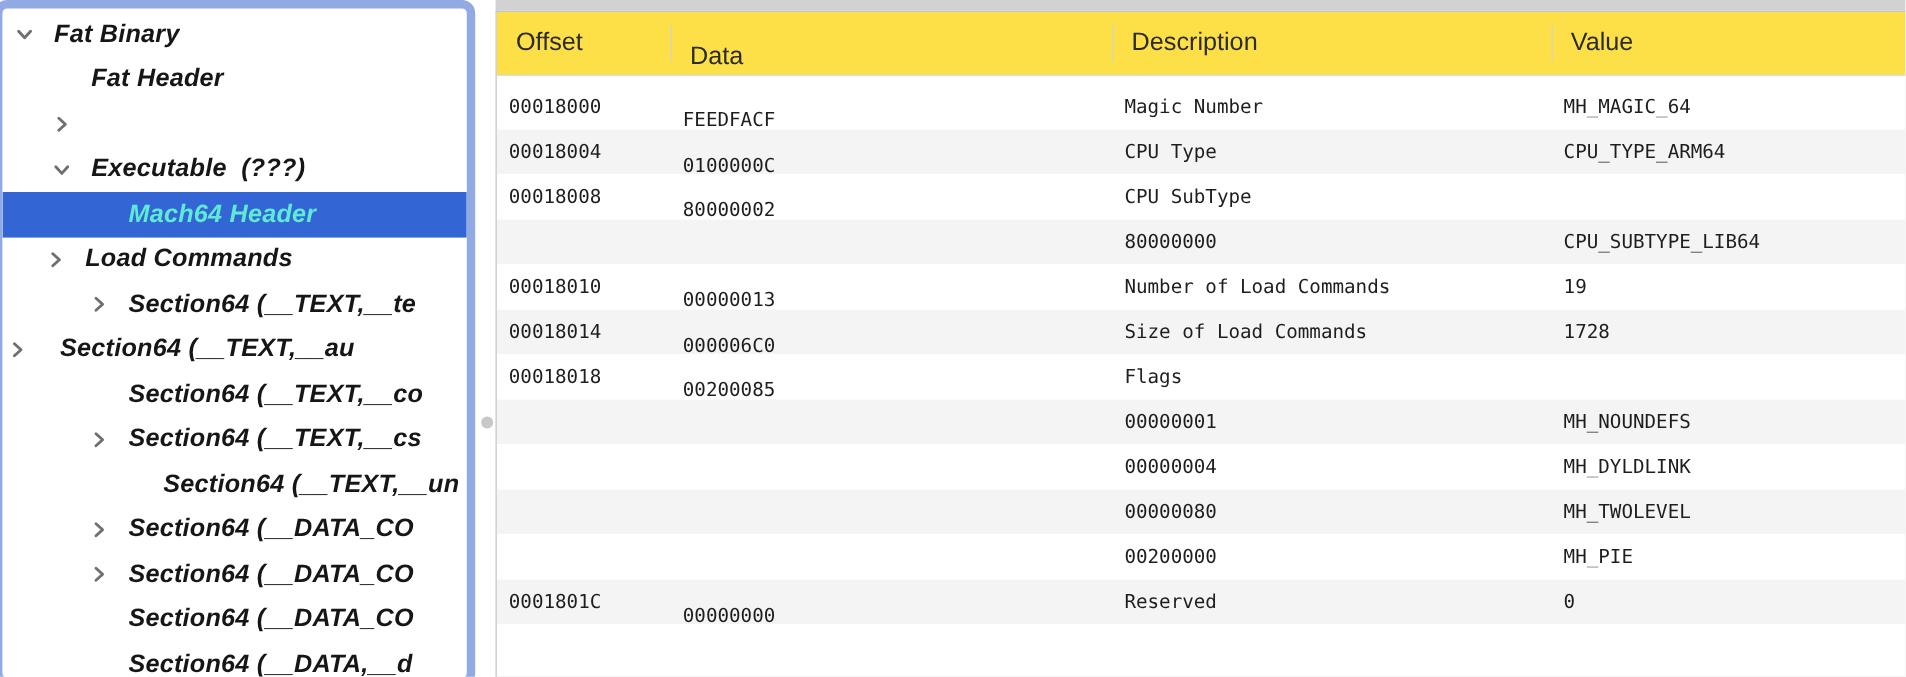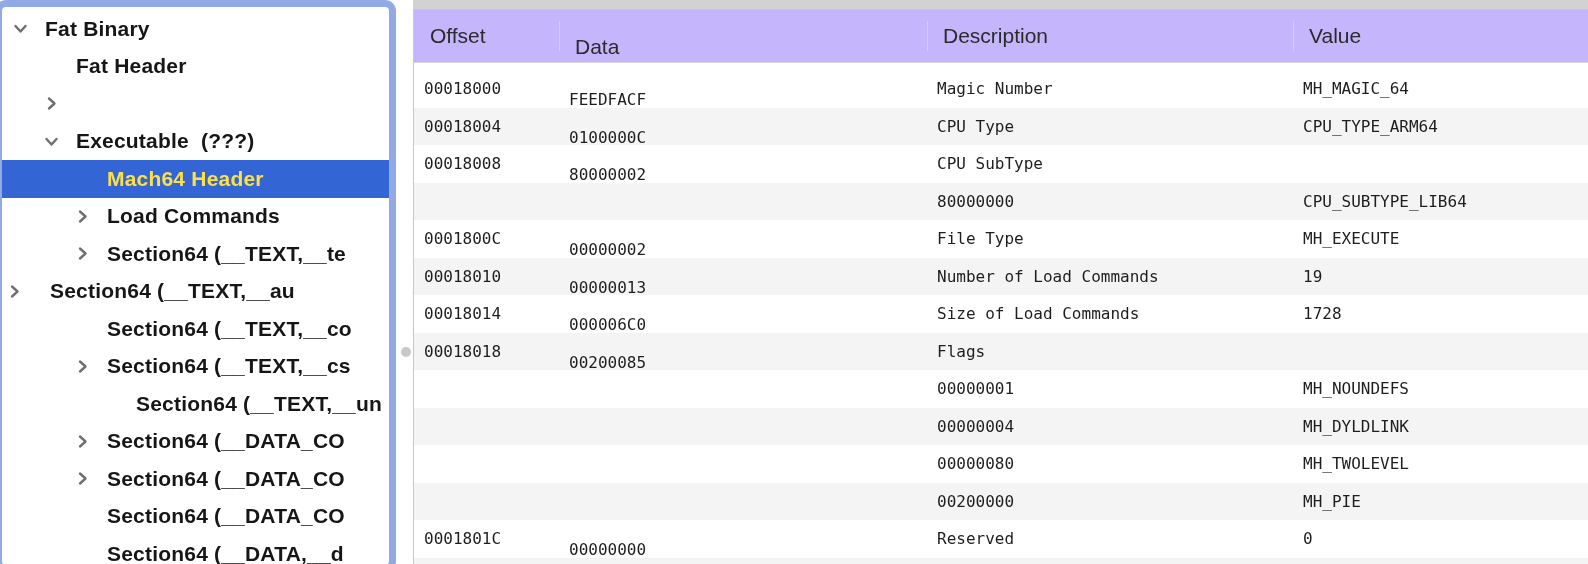--- a/index.html
+++ b/index.html
@@ -51,7 +51,7 @@
   }
 
   
-  .sidebar{position:absolute;left:0;top:0;width:398px;height:564px;}
+  .sidebar{position:absolute;left:0;top:0;width:398px;height:564px;font-style:italic;}
   .focus-ring{
     position:absolute;left:-5px;top:0;width:401px;height:572px;
     border:7px solid var(--focus-ring);border-radius:11px;box-sizing:border-box;

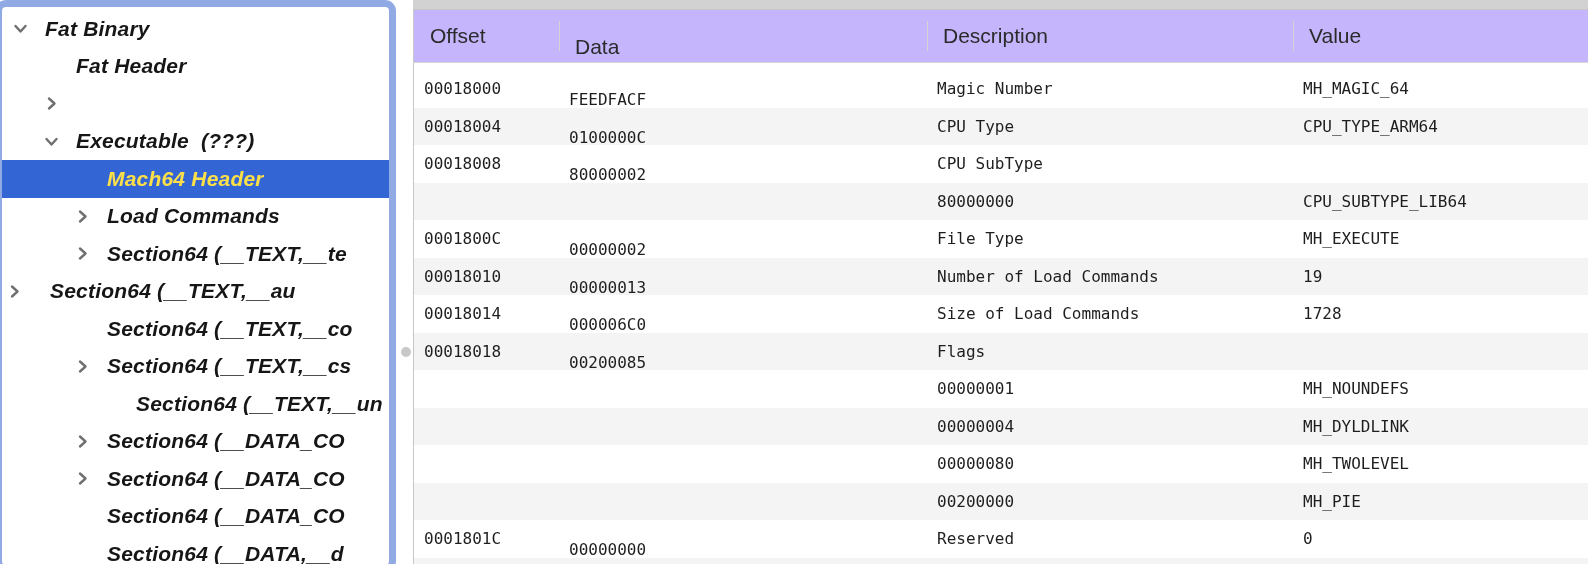--- a/index.html
+++ b/index.html
@@ -26,7 +26,7 @@
   }
   .table-header{
     position:relative;height:52px;border-bottom:1px solid #d8d8d8;
-    display:flex;background:#c4b5fd;
+    display:flex;background:#fde047;
   }
   .th{
     font-size:21px;color:#2b2b2b;display:flex;align-items:center;

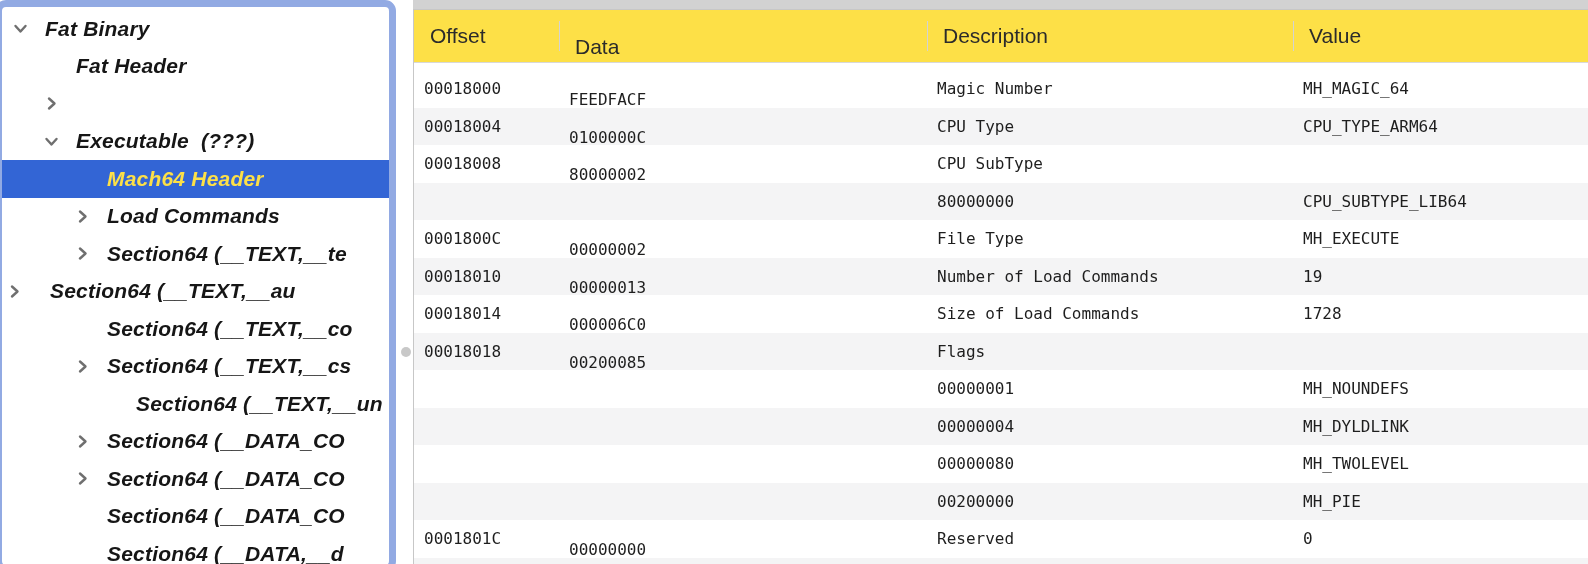--- a/index.html
+++ b/index.html
@@ -66,7 +66,7 @@
     font-weight:bold;font-size:21px;color:#161616;white-space:pre;
     box-sizing:border-box;letter-spacing:0.2px;
   }
-  .s-row.selected{background:var(--selection);color:#fde047;}
+  .s-row.selected{background:var(--selection);color:#5eead4;}
   .chev{
     width:24px;margin-right:13px;flex:none;display:flex;
     justify-content:center;align-items:center;height:100%;

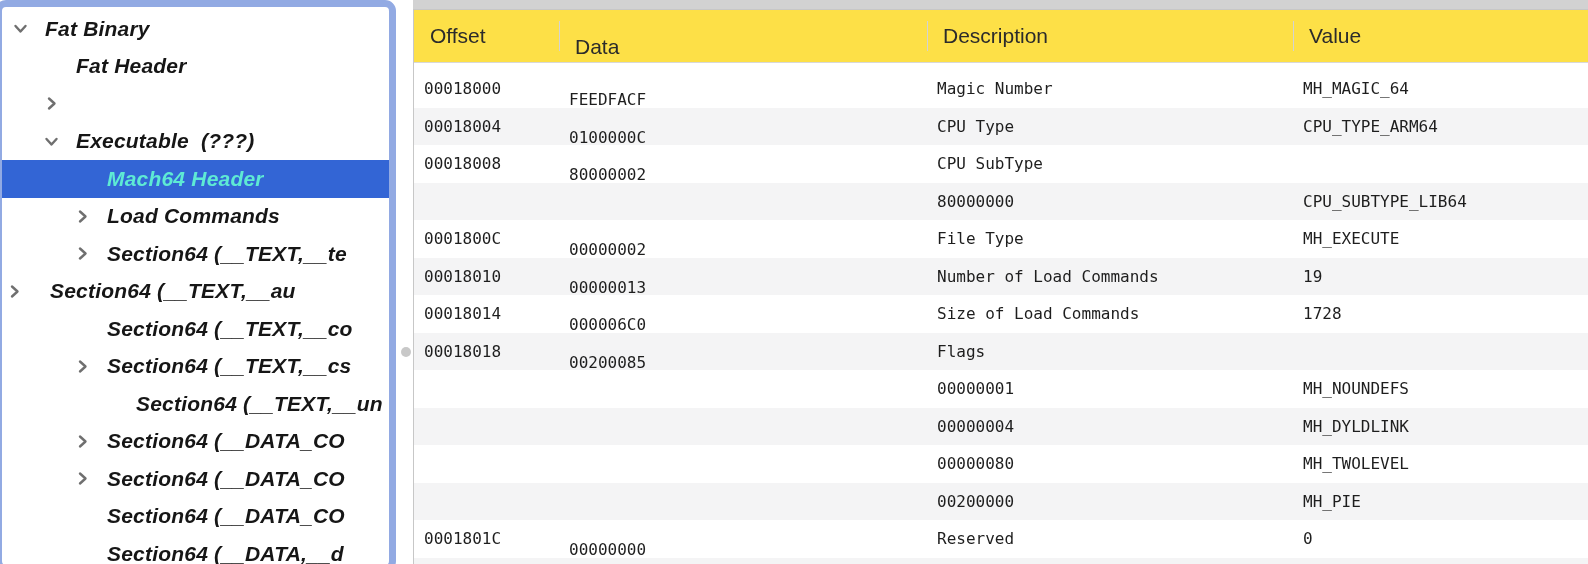--- a/index.html
+++ b/index.html
@@ -195,7 +195,7 @@
             <path d="M5 2.5 L10.5 7.5 L5 12.5" fill="none" stroke="#6f6f6f" stroke-width="2.4" stroke-linecap="round" stroke-linejoin="round"></path>
           </svg></span><span class="s-label">Executable  (???)</span></div>
       <div class="s-row selected" style="padding-left: 68px;"><span class="chev"></span><span class="s-label">Mach64 Header</span></div>
-      <div class="s-row" style="padding-left: 68px;"><span class="chev"><svg width="15" height="15" viewBox="0 0 15 15">
+      <div class="s-row" style="padding-left: 32px;"><span class="chev"><svg width="15" height="15" viewBox="0 0 15 15">
             <path d="M5 2.5 L10.5 7.5 L5 12.5" fill="none" stroke="#6f6f6f" stroke-width="2.4" stroke-linecap="round" stroke-linejoin="round"></path>
           </svg></span><span class="s-label">Load Commands</span></div>
       <div class="s-row" style="padding-left: 68px;"><span class="chev"><svg width="15" height="15" viewBox="0 0 15 15">

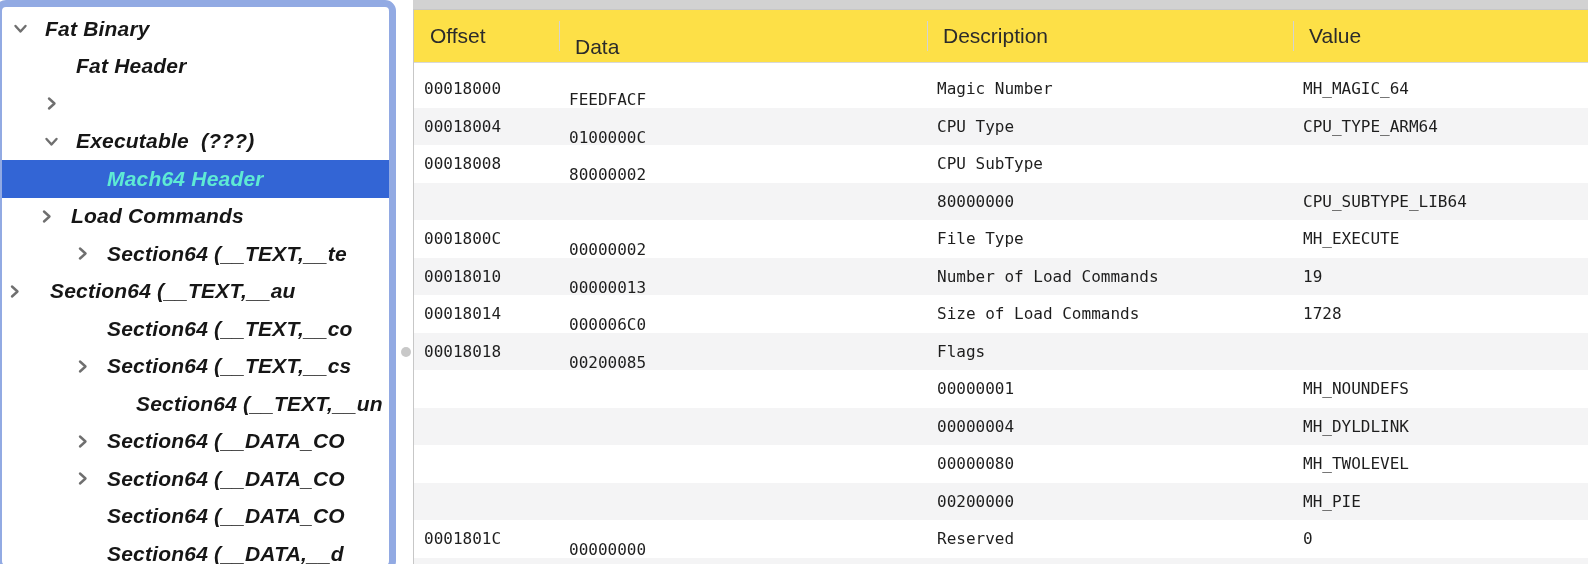--- a/index.html
+++ b/index.html
@@ -123,12 +123,6 @@
           <div class="td c3">CPU_SUBTYPE_LIB64</div>
         </div>
         <div class="tr">
-          <div class="td c0">0001800C</div>
-          <div class="td c1">00000002</div>
-          <div class="td c2">File Type</div>
-          <div class="td c3">MH_EXECUTE</div>
-        </div>
-        <div class="tr">
           <div class="td c0">00018010</div>
           <div class="td c1">00000013</div>
           <div class="td c2">Number of Load Commands</div>

